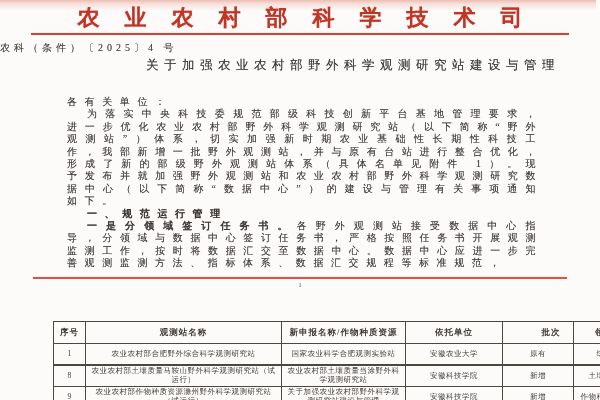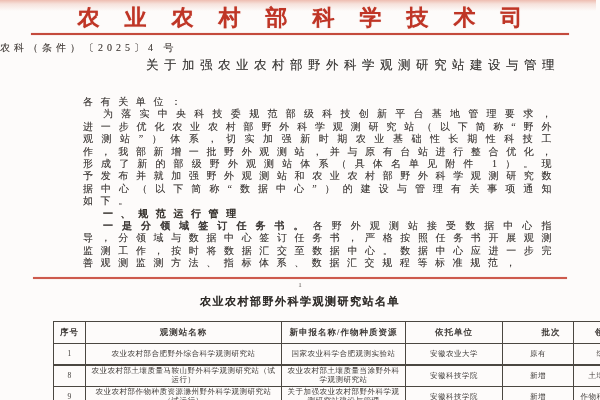--- a/index.html
+++ b/index.html
@@ -42,7 +42,6 @@
     font-size:10px;line-height:12.4px;letter-spacing:7.6px;
     color:#403c3a;text-align:justify;overflow:hidden;
     text-shadow:0 0 0.5px rgba(64,60,58,.5);
-    margin-left:16px;
   }
   .doc-body p{margin:0;}
   .para{text-indent:2em;}

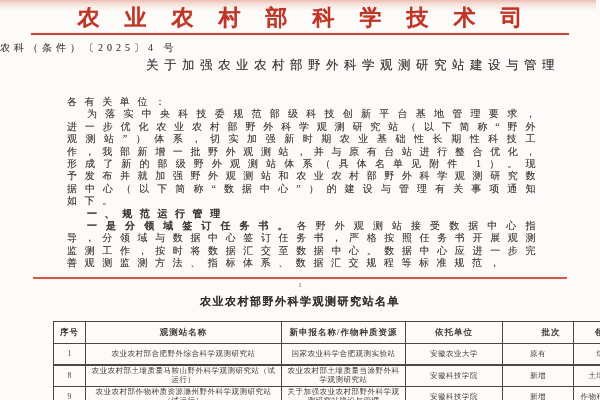--- a/index.html
+++ b/index.html
@@ -110,7 +110,6 @@
   <div class="page-rule"></div>
   <div class="pagenum">1</div>
 
-  <div class="tbl-title">农业农村部野外科学观测研究站名单</div>
 
   <table class="station">
     <thead>

